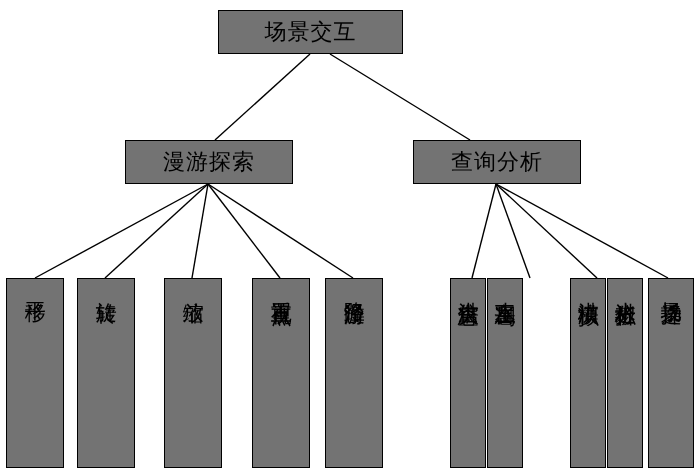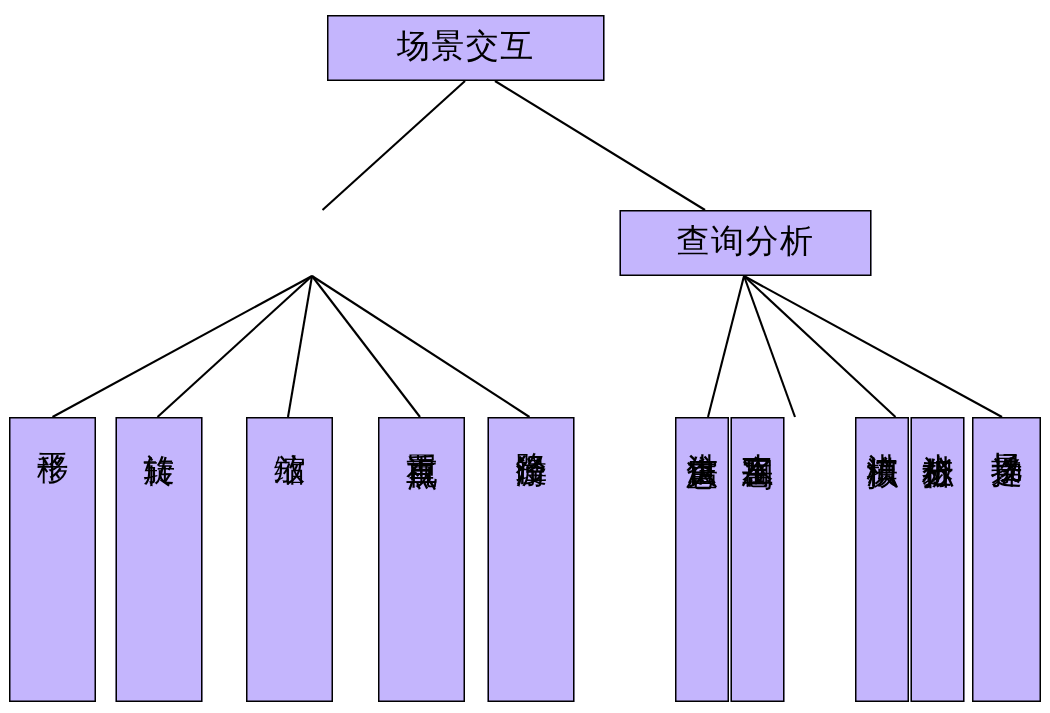--- a/index.html
+++ b/index.html
@@ -26,7 +26,7 @@
     position: absolute;
     box-sizing: border-box;
     border: 1px solid #000000;
-    background: #c4b5fd;
+    background: #737373;
     display: flex;
     align-items: center;
     justify-content: center;

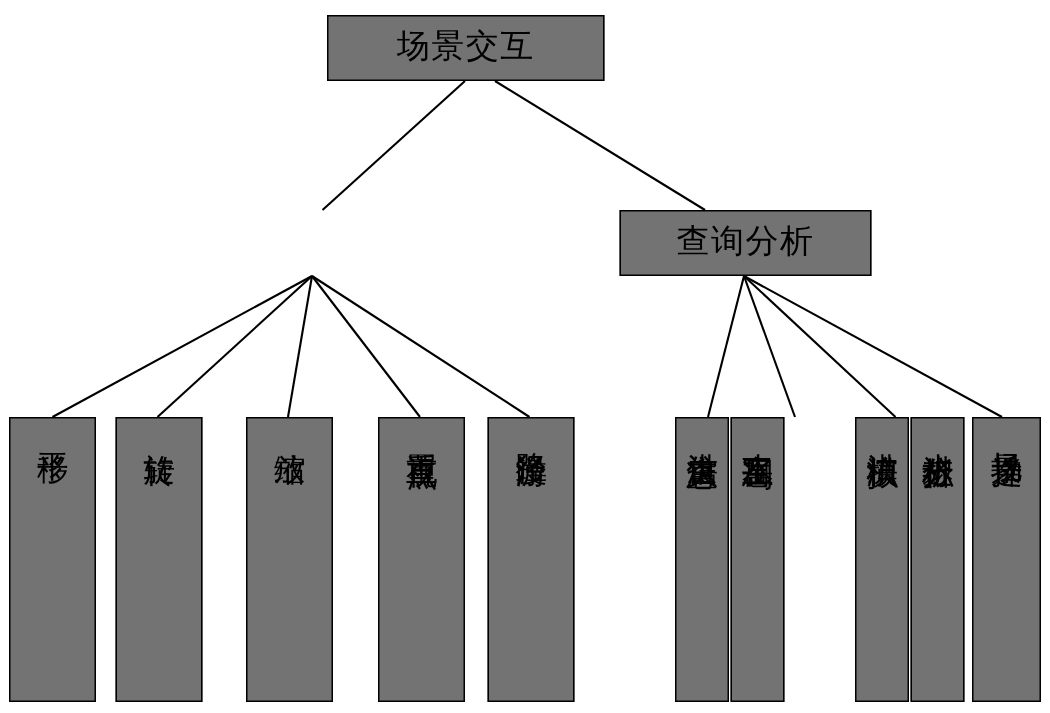--- a/index.html
+++ b/index.html
@@ -94,6 +94,9 @@
     <span class="label">场景交互</span>
   </div>
 
+  <div class="node horiz" style="left:125px; top:140px; width:168px; height:44px;">
+    <span class="label">漫游探索</span>
+  </div>
 
   <div class="node horiz" style="left:413px; top:140px; width:168px; height:44px;align-items:center;">
     <span class="label">查询分析</span>

